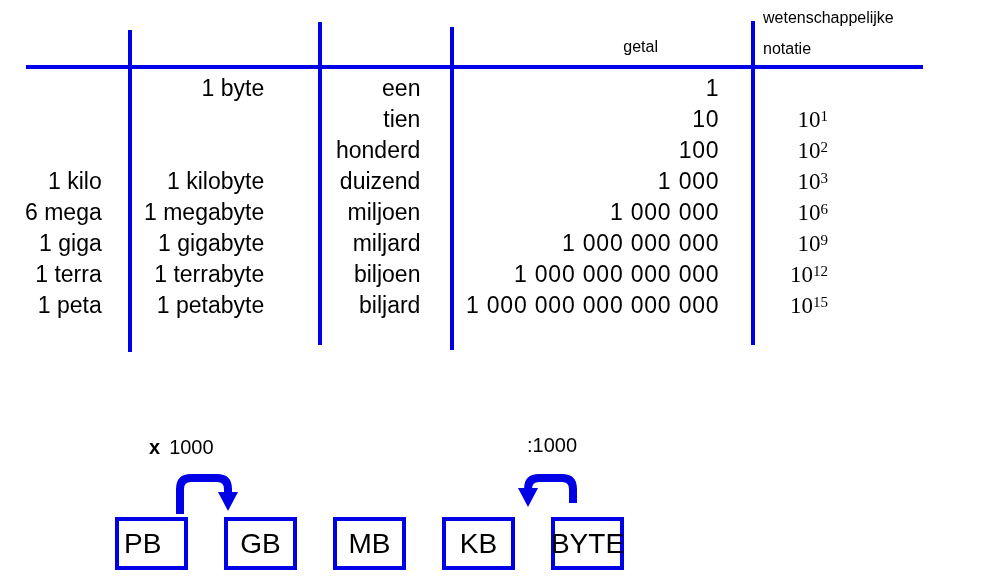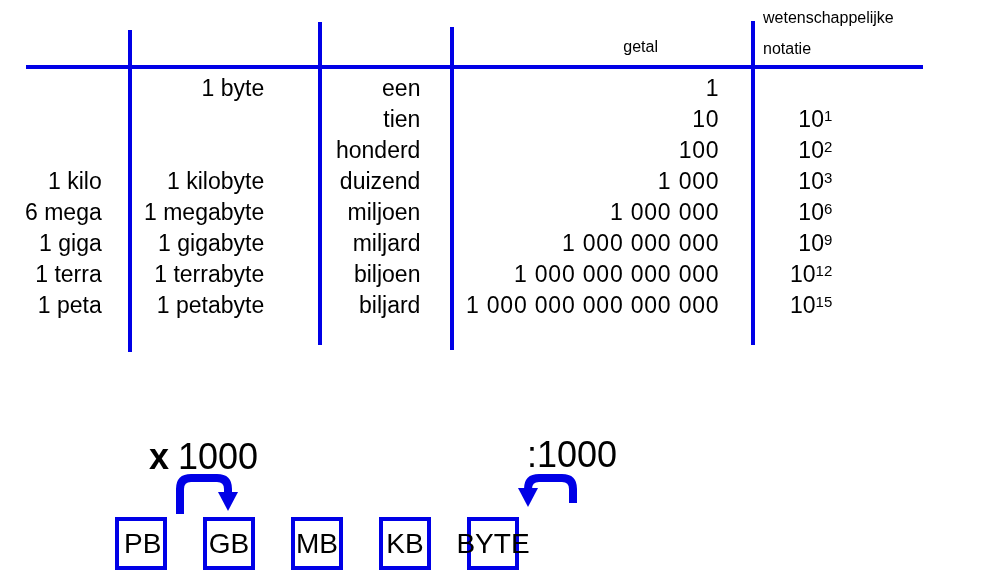--- a/index.html
+++ b/index.html
@@ -23,7 +23,7 @@
   .col-unit   { left:144px; }
   .col-name   { left:336px; }
   .col-getal  { left:466px; letter-spacing:0.8px; }
-  .col-not    { left:790px; }
+  .col-not    { left:790px;font-family:Liberation Serif, serif; }
 
   .arrow-label { position:absolute; font-size:36px; white-space:nowrap;text-align:right; }
   .mul-label { left:149px; top:436px; }

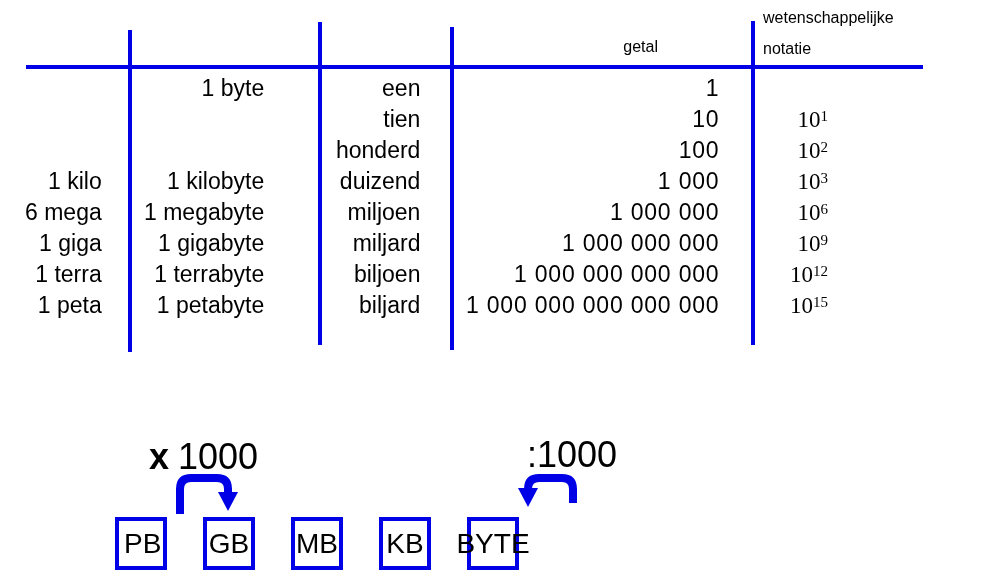--- a/index.html
+++ b/index.html
@@ -25,7 +25,7 @@
   .col-getal  { left:466px; letter-spacing:0.8px; }
   .col-not    { left:790px;font-family:Liberation Serif, serif; }
 
-  .arrow-label { position:absolute; font-size:36px; white-space:nowrap;text-align:right; }
+  .arrow-label { position:absolute; font-size:20px; white-space:nowrap;text-align:right; }
   .mul-label { left:149px; top:436px; }
   .mul-label .op { font-weight:bold; margin-right:9px; }
   .div-label { left:527px; top:434px; }

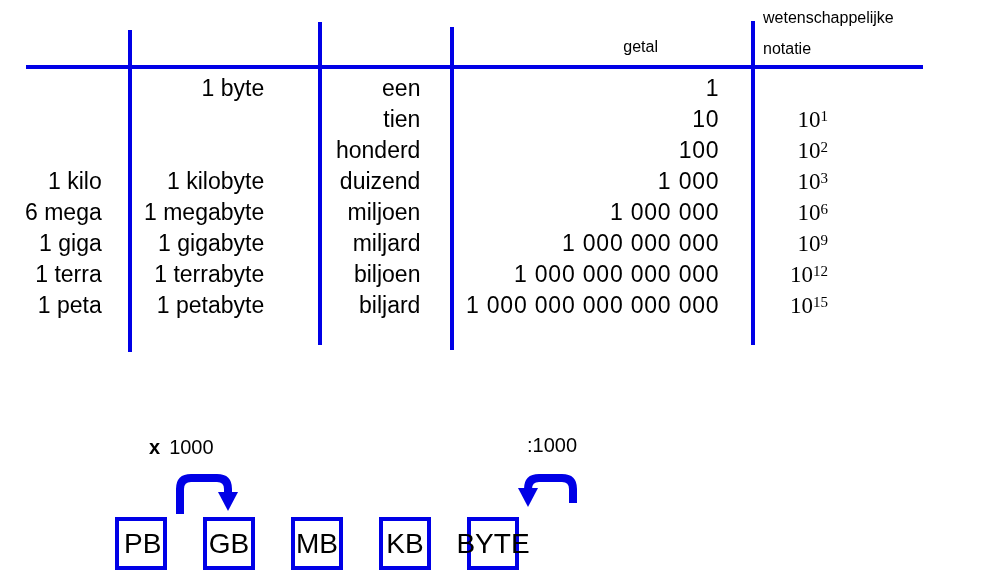--- a/index.html
+++ b/index.html
@@ -36,7 +36,7 @@
 
   .boxes { position:absolute; left:115px; top:517px; display:flex; gap:36px; }
   .unit-box {
-    box-sizing:border-box; width:52px; height:53px; border:4px solid var(--accent);
+    box-sizing:border-box; width:73px; height:53px; border:4px solid var(--accent);
     background:var(--bg); display:flex; align-items:center; justify-content:center;
     font-size:28px; white-space:nowrap; overflow:visible;
   }

